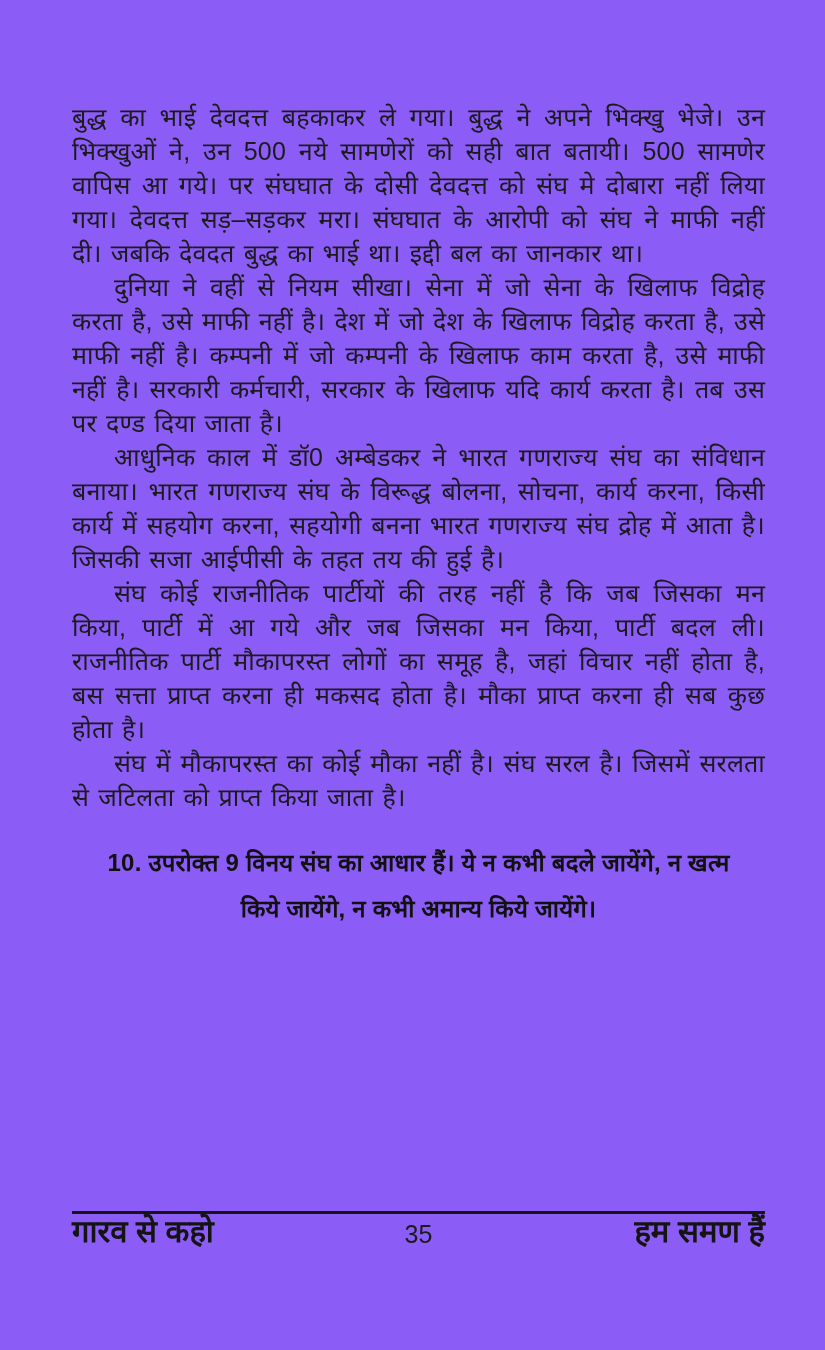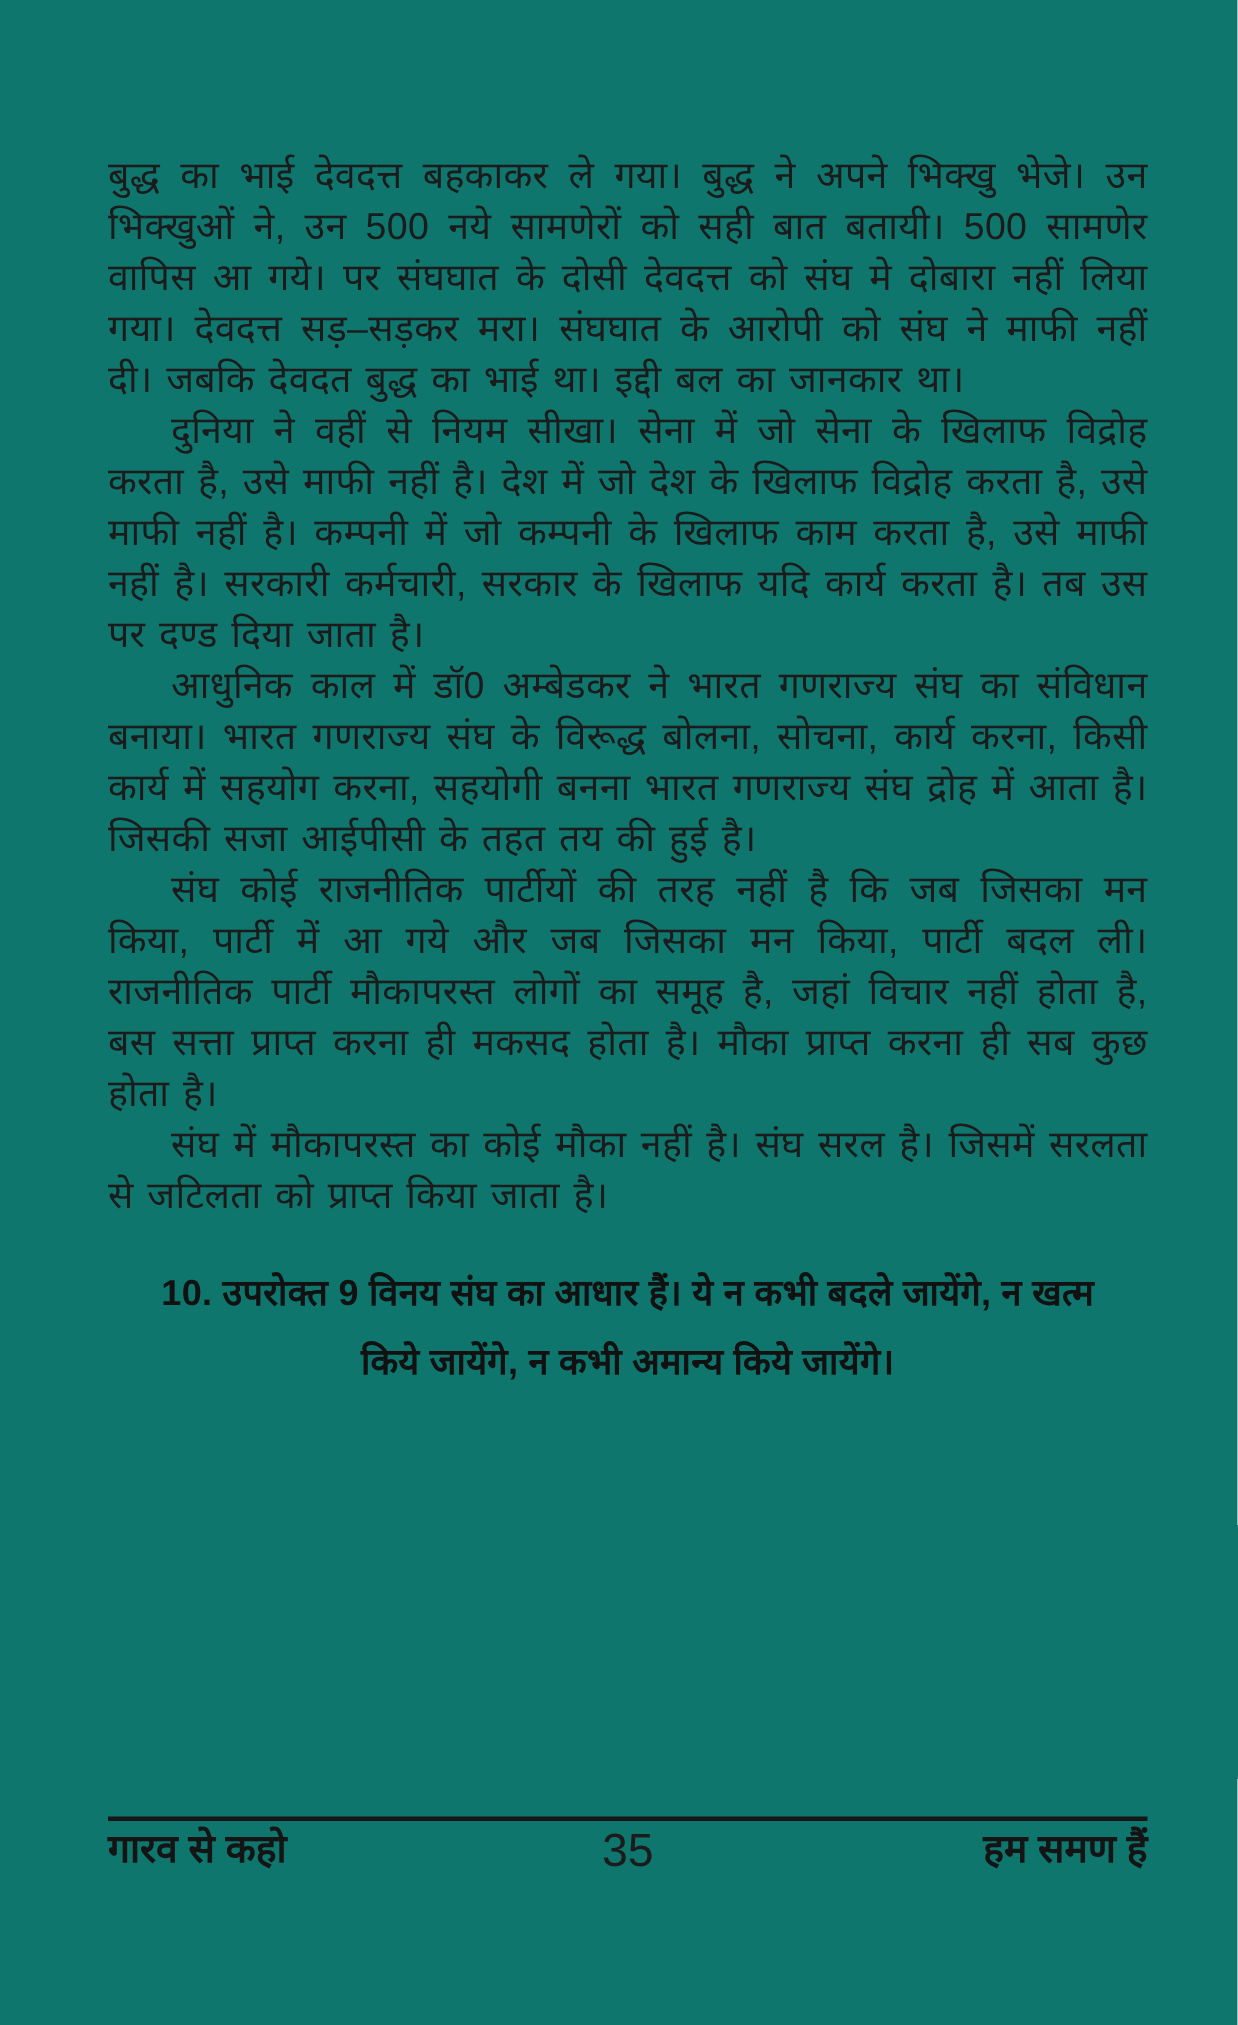--- a/index.html
+++ b/index.html
@@ -11,7 +11,7 @@
     position: relative;
     width: 825px;
     height: 1350px;
-    background: #0f766e;
+    background: #8b5cf6;
     color: #1b1b1b;
     font-family: "Liberation Sans", "DejaVu Sans", sans-serif;
     overflow: hidden;

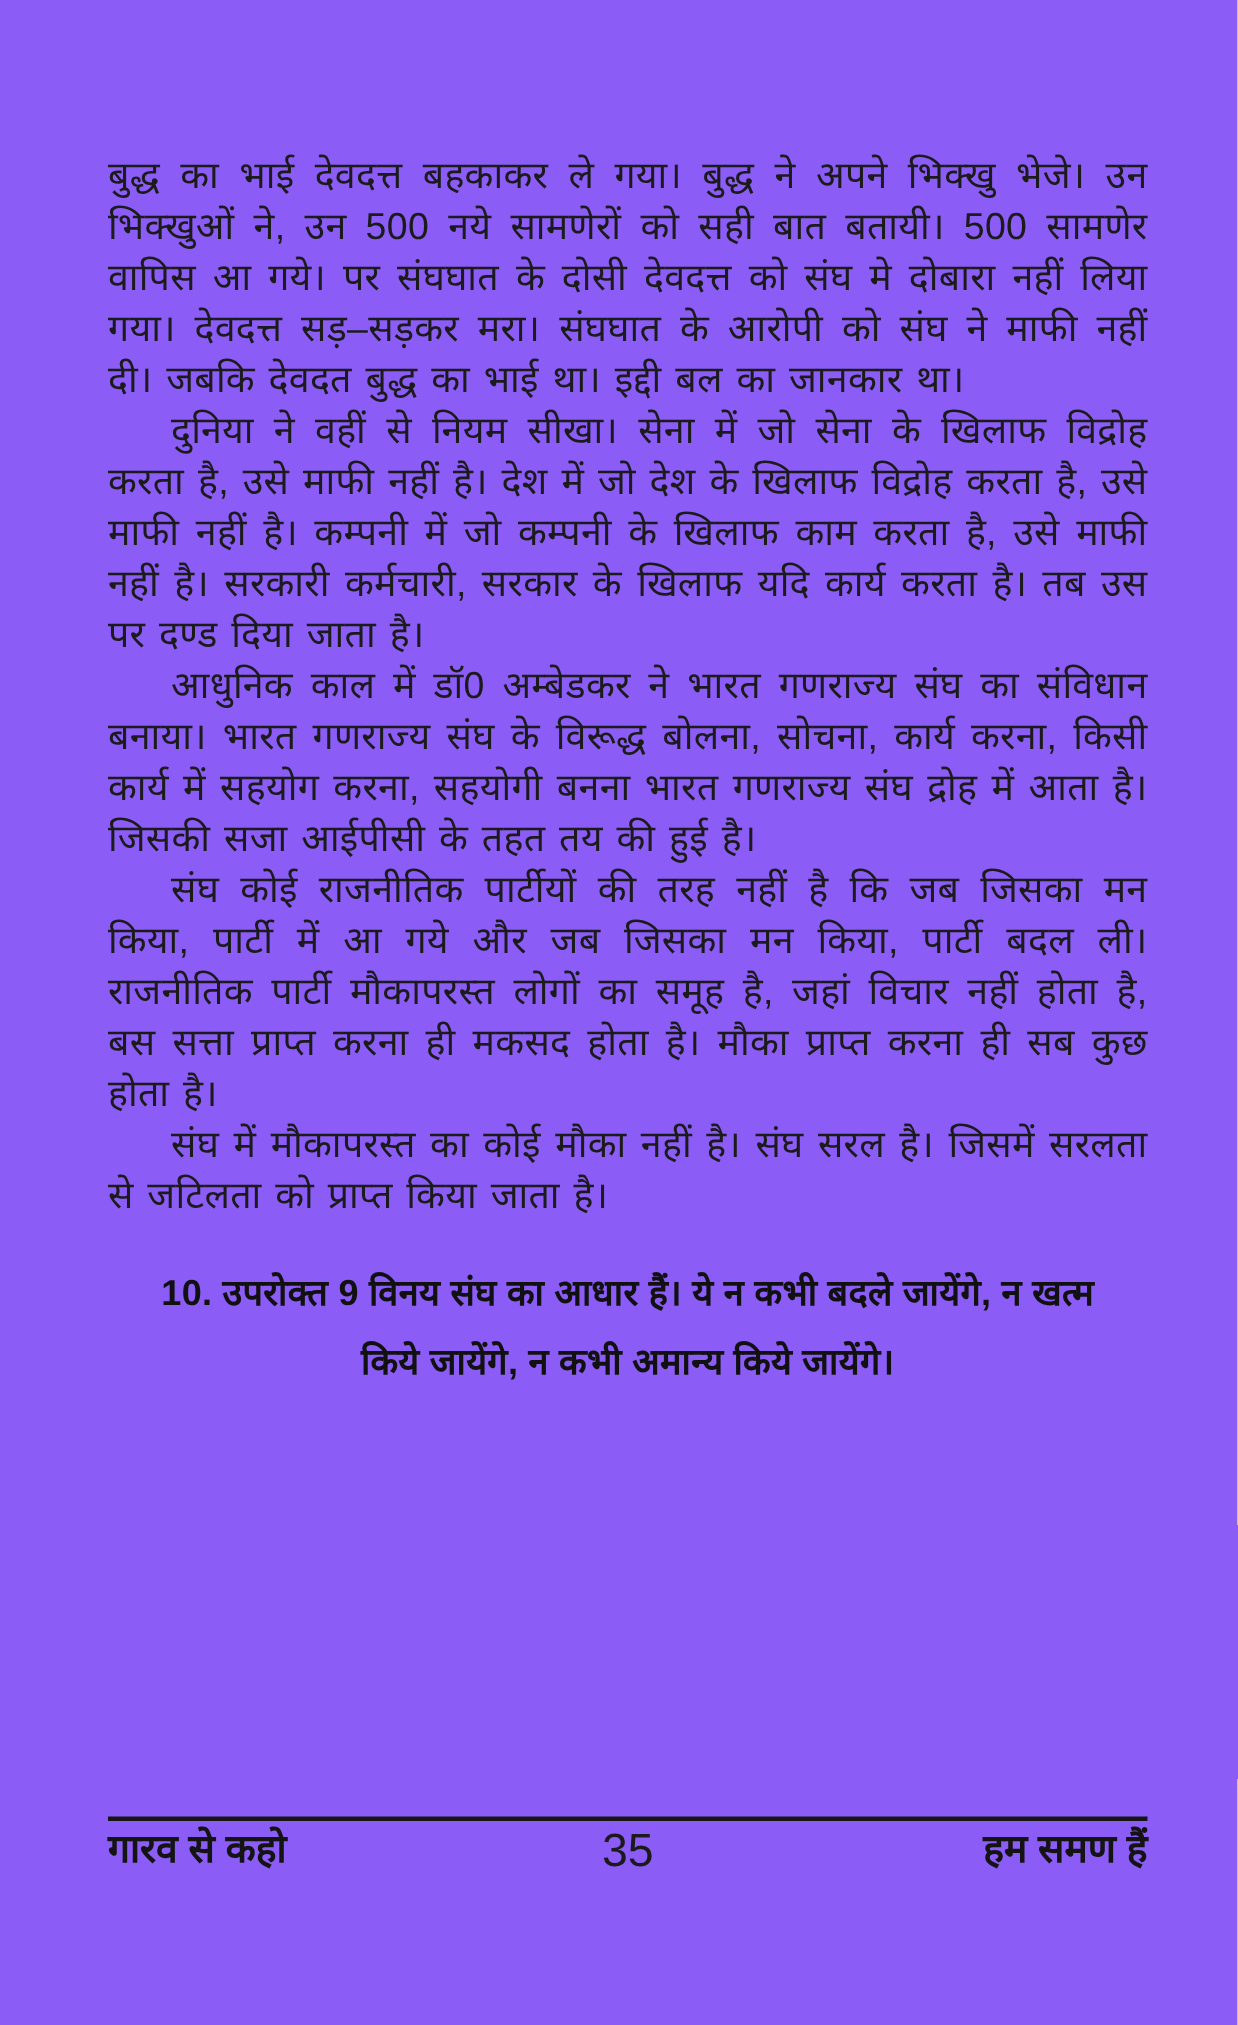--- a/index.html
+++ b/index.html
@@ -58,7 +58,7 @@
     box-sizing: border-box;
   }
   .running-title {
-    font-size: 26px;
+    font-size: 31px;
     font-weight: 700;
     color: #141414;
     line-height: 30px;

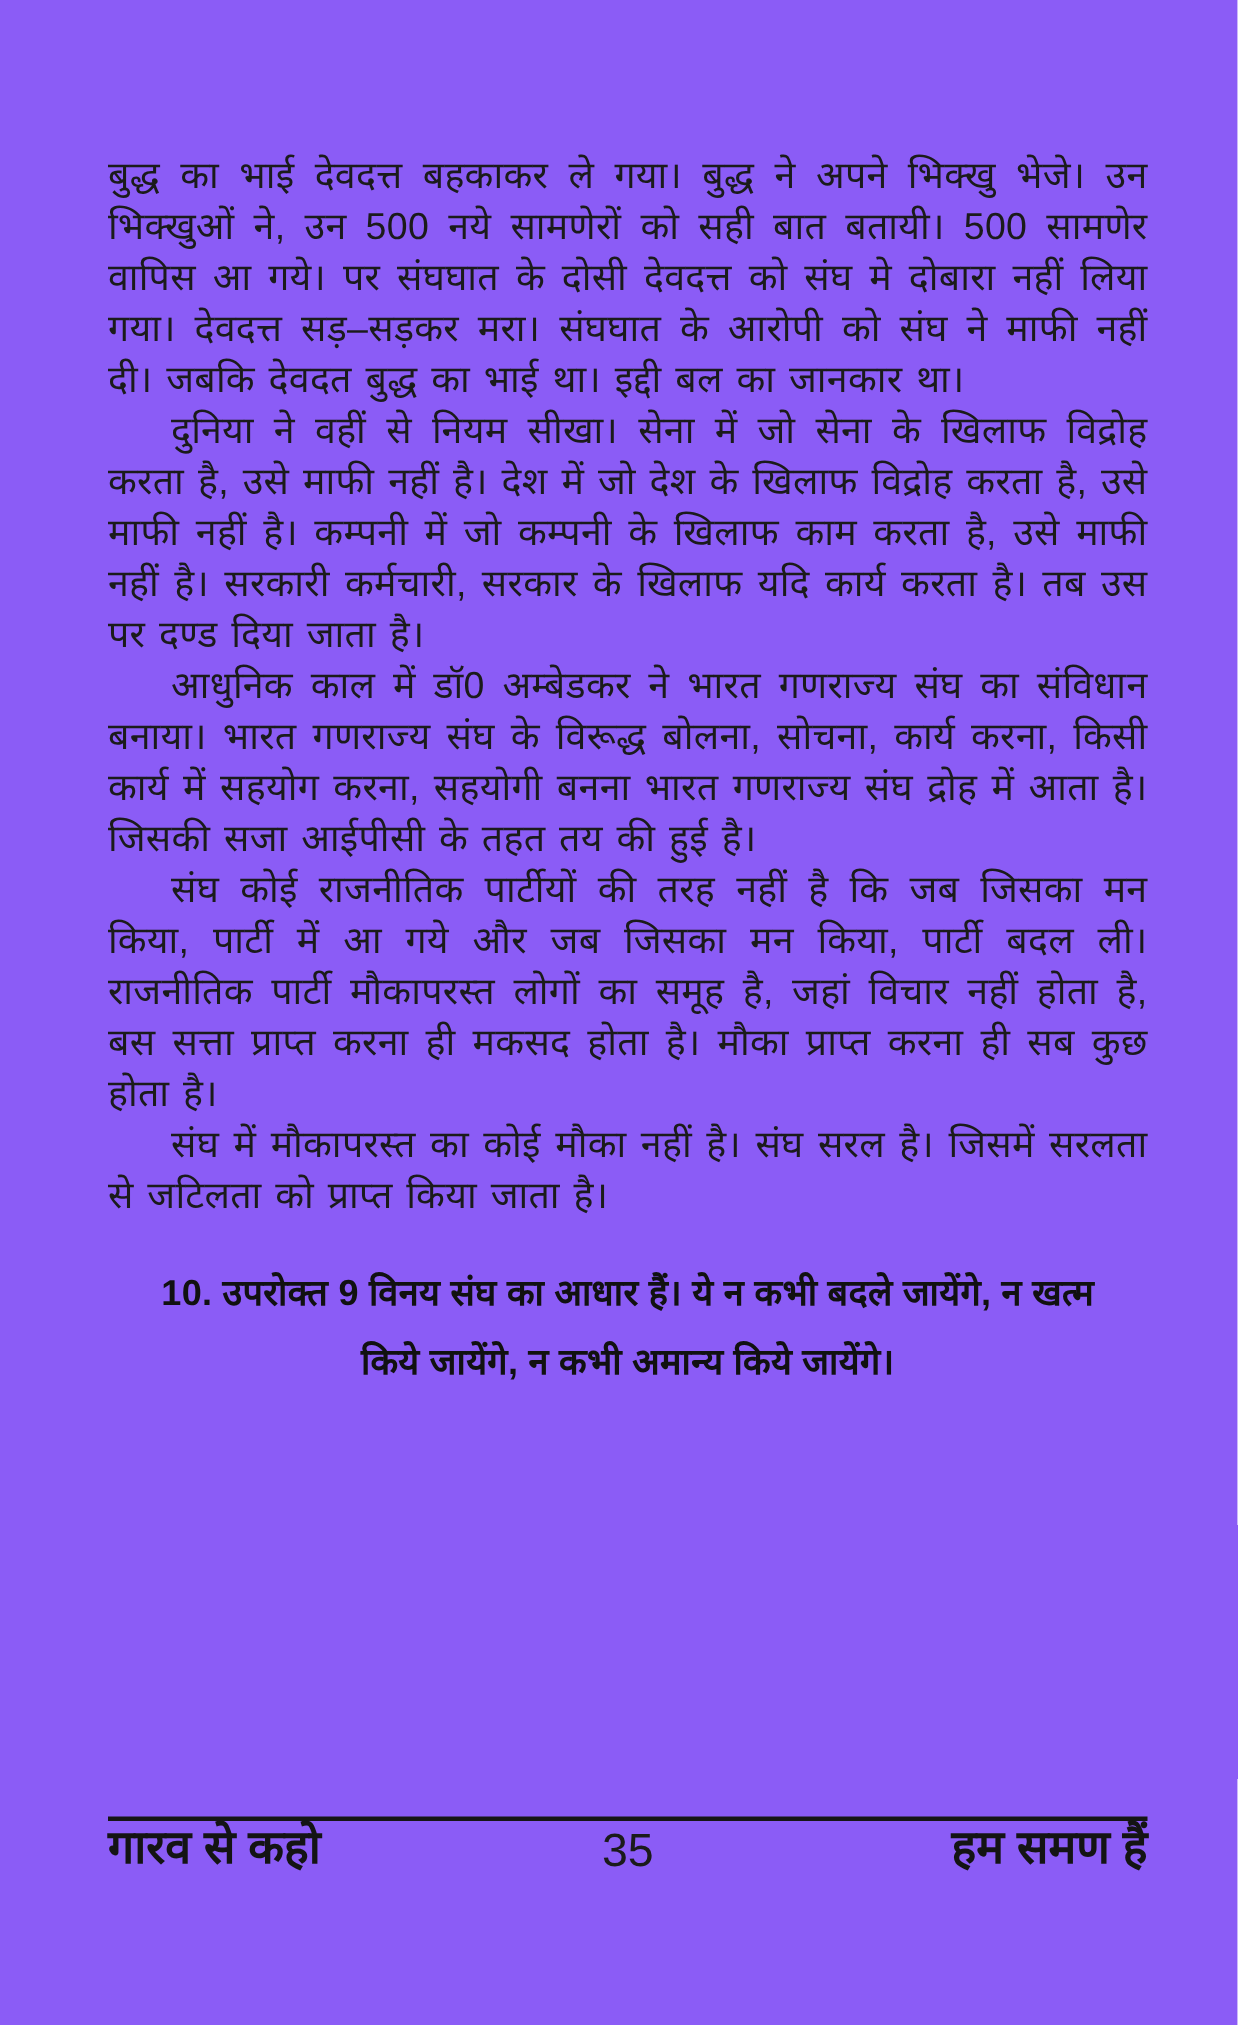--- a/index.html
+++ b/index.html
@@ -64,7 +64,7 @@
     line-height: 30px;
   }
   .page-number {
-    font-size: 31px;
+    font-size: 25px;
     font-weight: 400;
     color: #1b1b1b;
     line-height: 34px;

